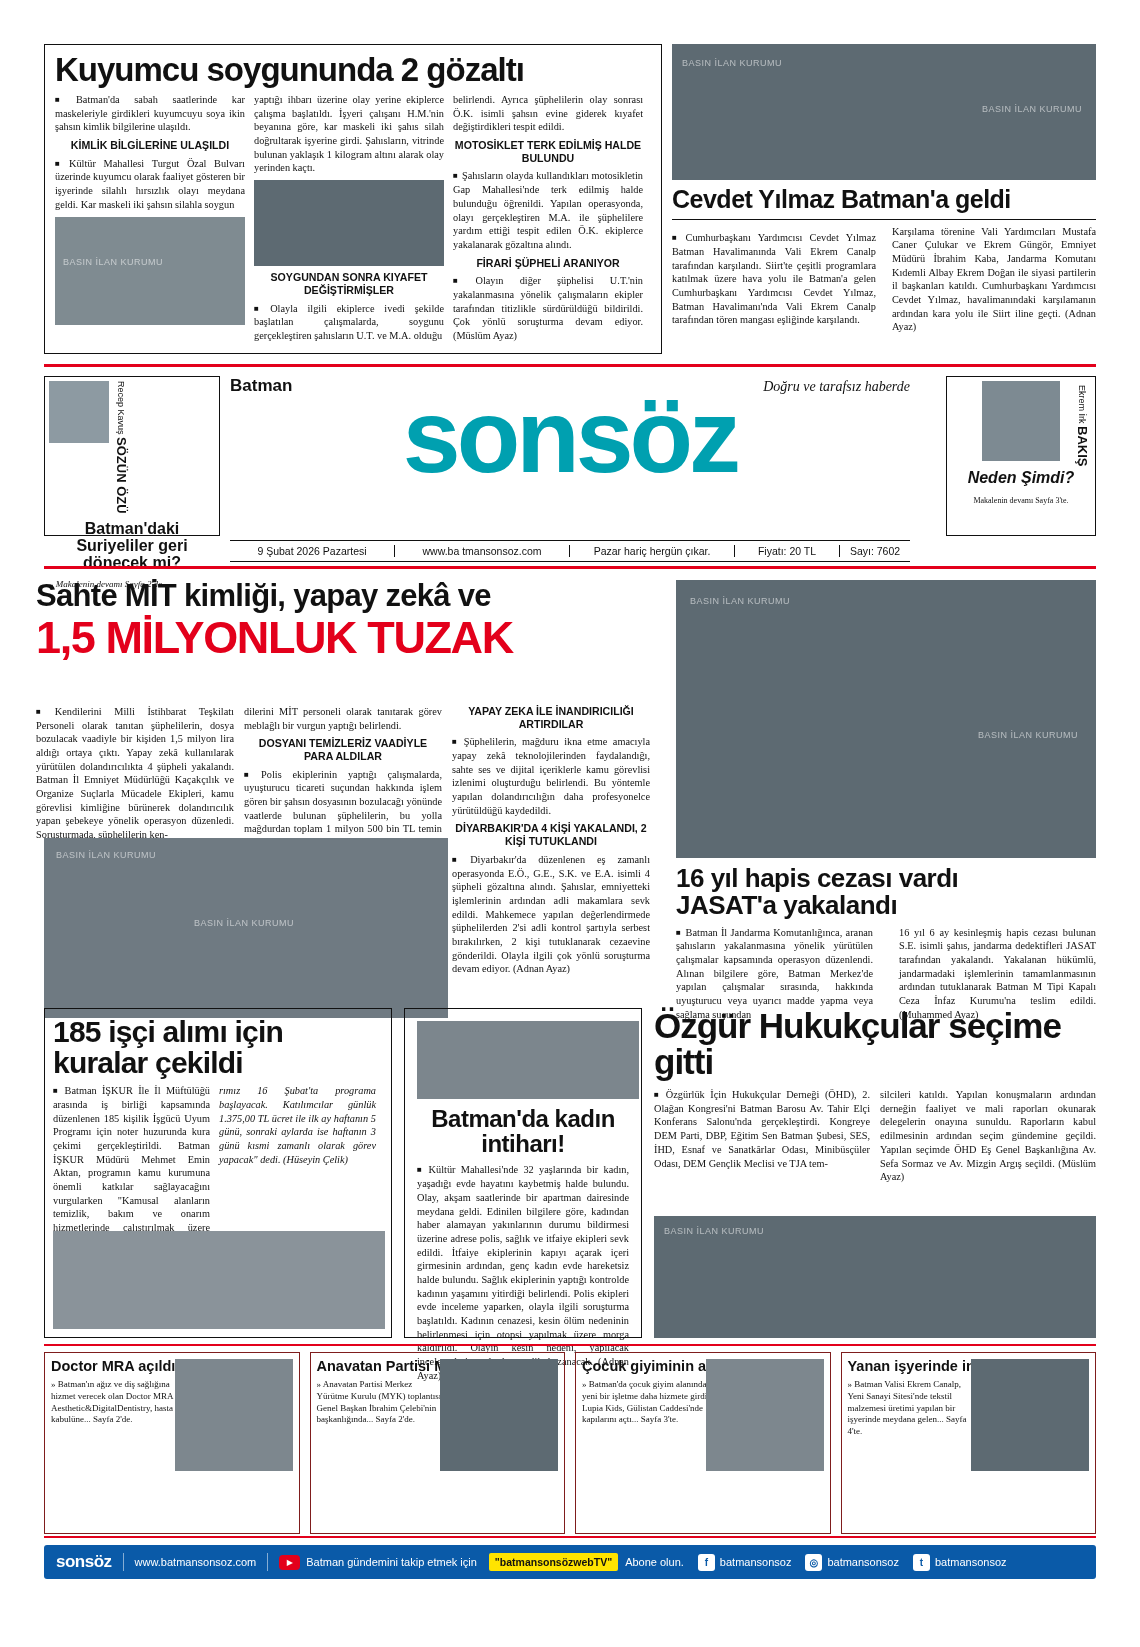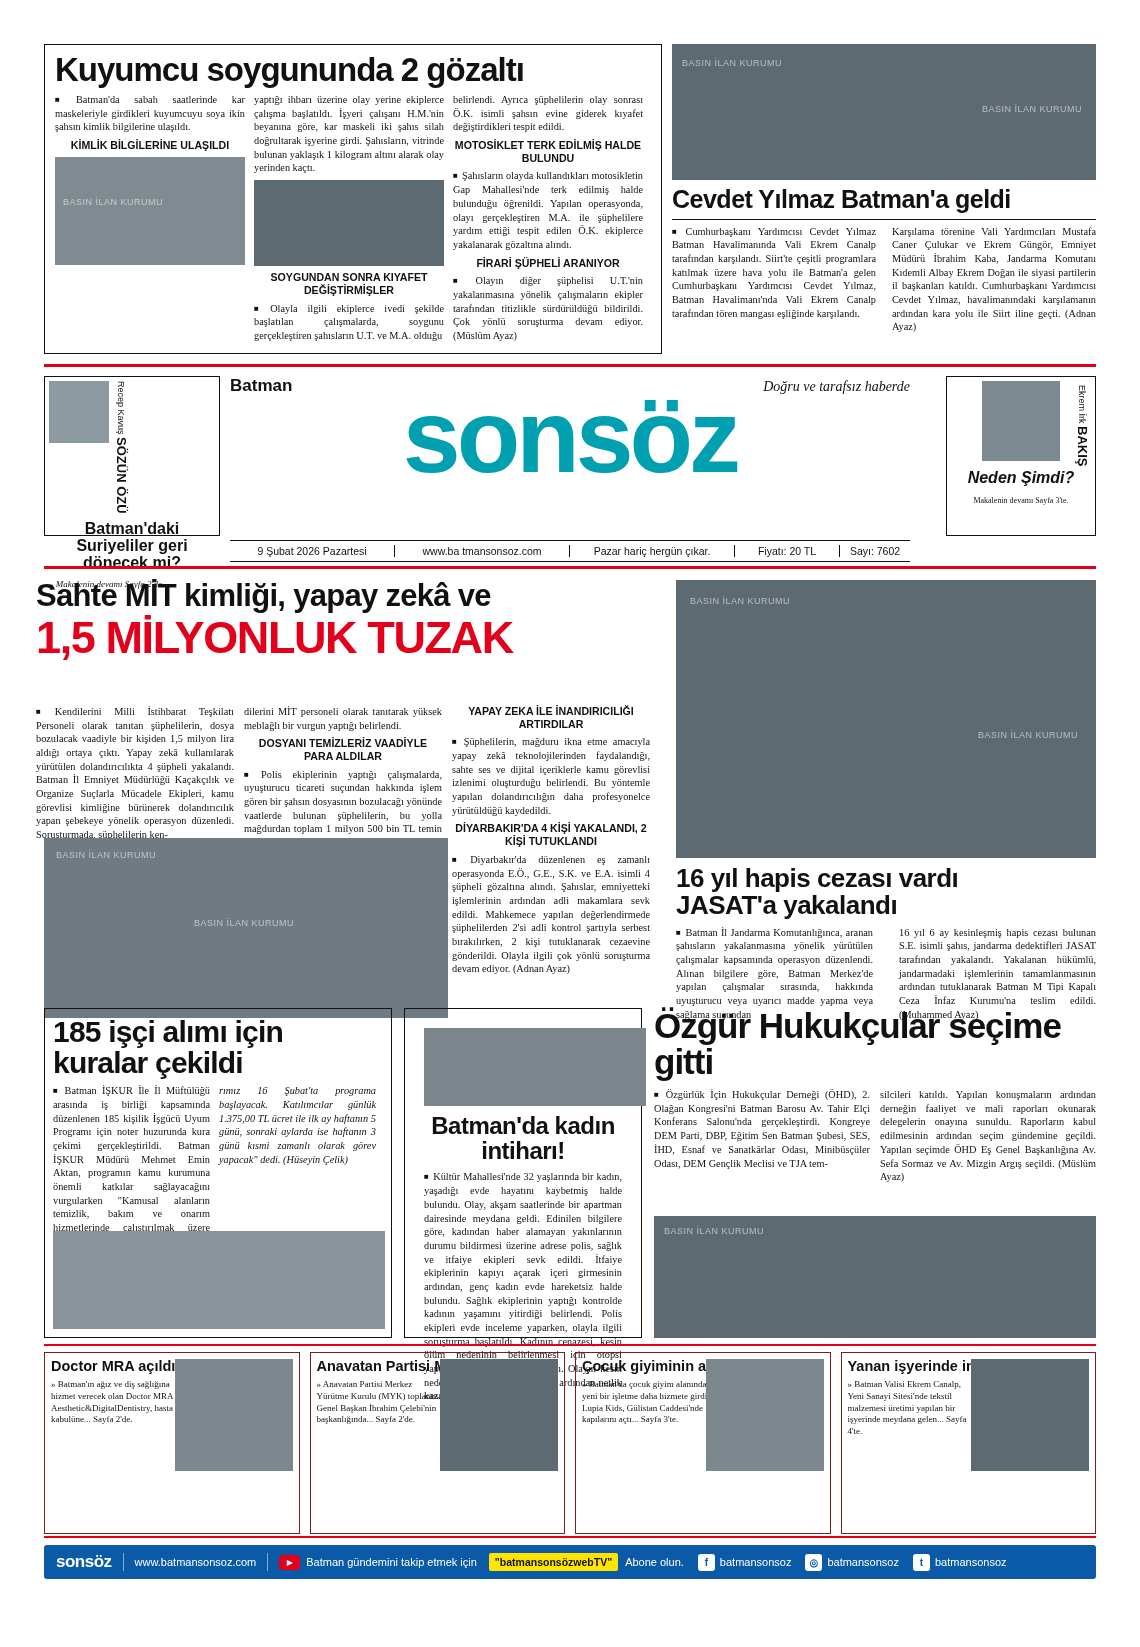--- a/index.html
+++ b/index.html
@@ -126,6 +126,7 @@
           <div class="col-text">
             <p class="sq">Batman'da sabah saatlerinde kar maskeleriyle girdikleri kuyumcuyu soya ikin şahsın kimlik bilgilerine ulaşıldı.</p>
             <p class="subhead">KİMLİK BİLGİLERİNE ULAŞILDI</p>
+            <p class="sq">Kültür Mahallesi Turgut Özal Bulvarı üzerinde kuyumcu olarak faaliyet gösteren bir işyerinde silahlı hırsızlık olayı meydana geldi. Kar maskeli iki şahsın silahla soygun</p>
           </div>
           <div class="kuy-img-1 photo">
               <span class="wm" style="left:8px;top:40px">BASIN İLAN KURUMU</span>

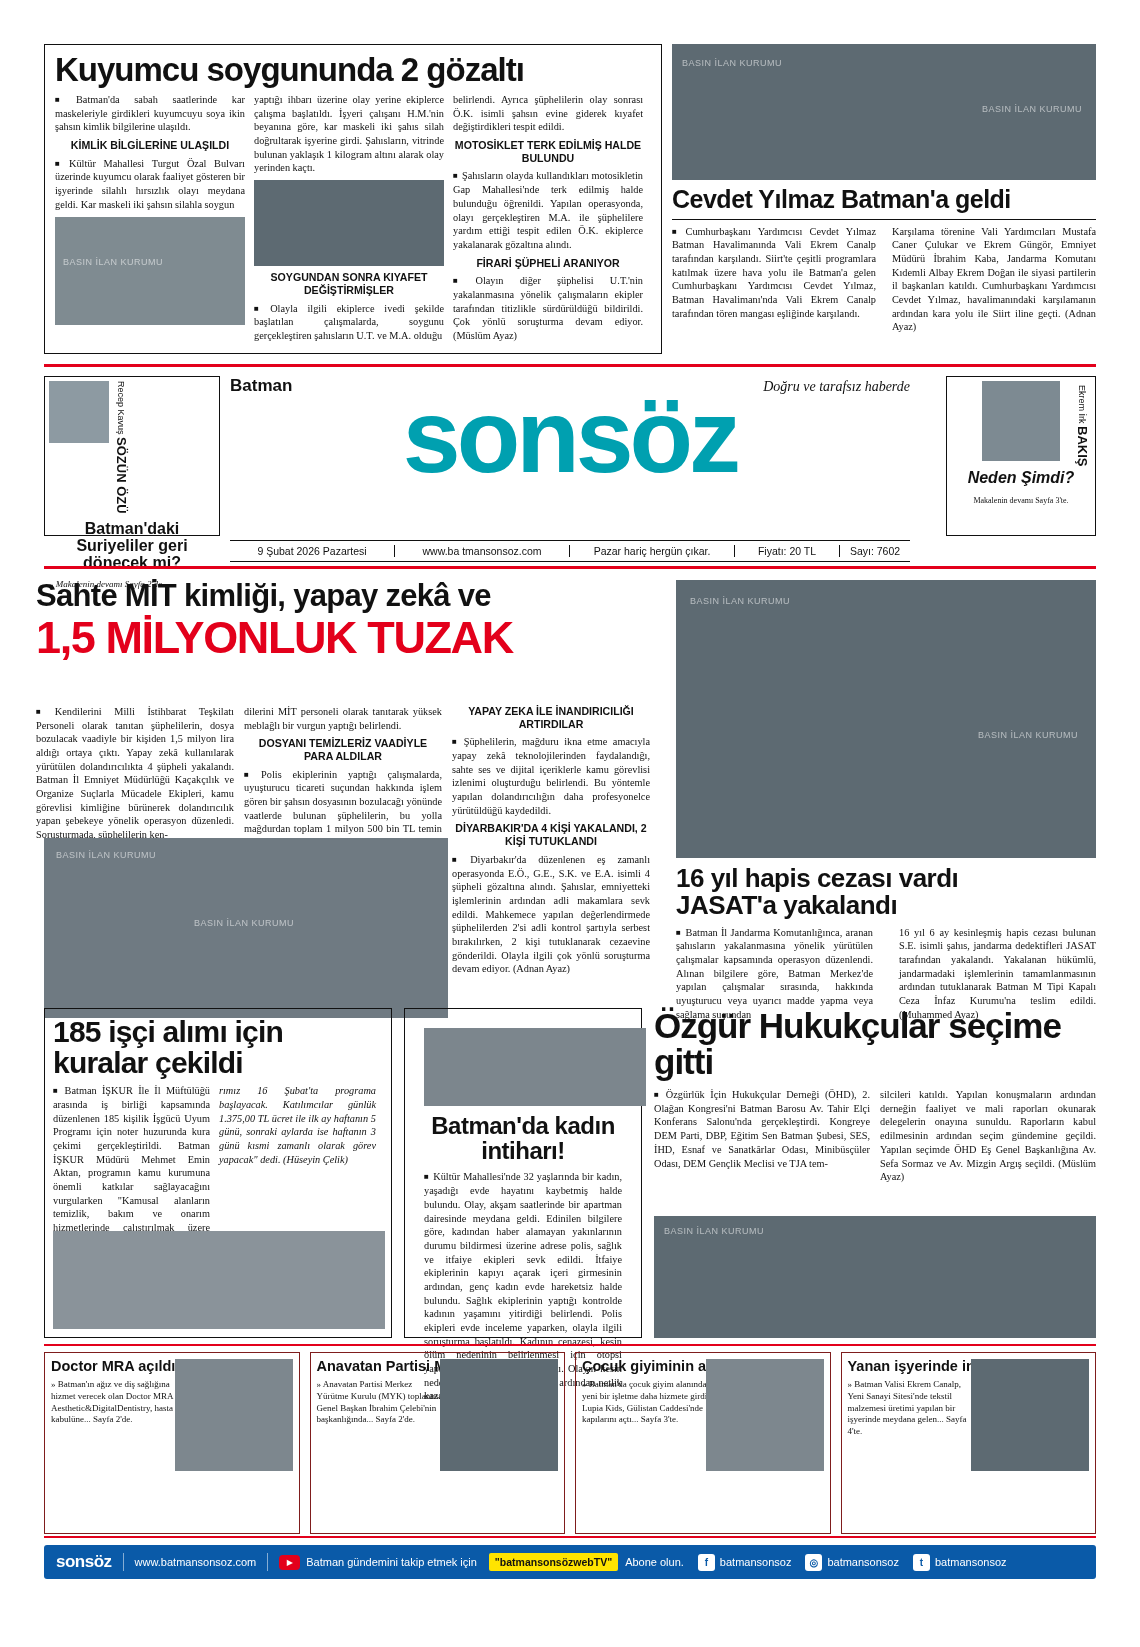--- a/index.html
+++ b/index.html
@@ -34,7 +34,7 @@
   .cv-photo { width:424px; height:136px; background:#4e5a63; position:relative; overflow:hidden; }
   .cv-title { font-family:"Liberation Sans",sans-serif; font-weight:bold; font-size:25px; line-height:1.02; margin:7px 0 6px; letter-spacing:-.5px; }
   .cv-rule { border-top:1px solid #111; margin-bottom:5px; }
-  .cv-cols { display:flex; gap:16px; }
+  .cv-cols { display:flex; gap:16px;align-items:center; }
   .cv-c { width:207px; }
 
   

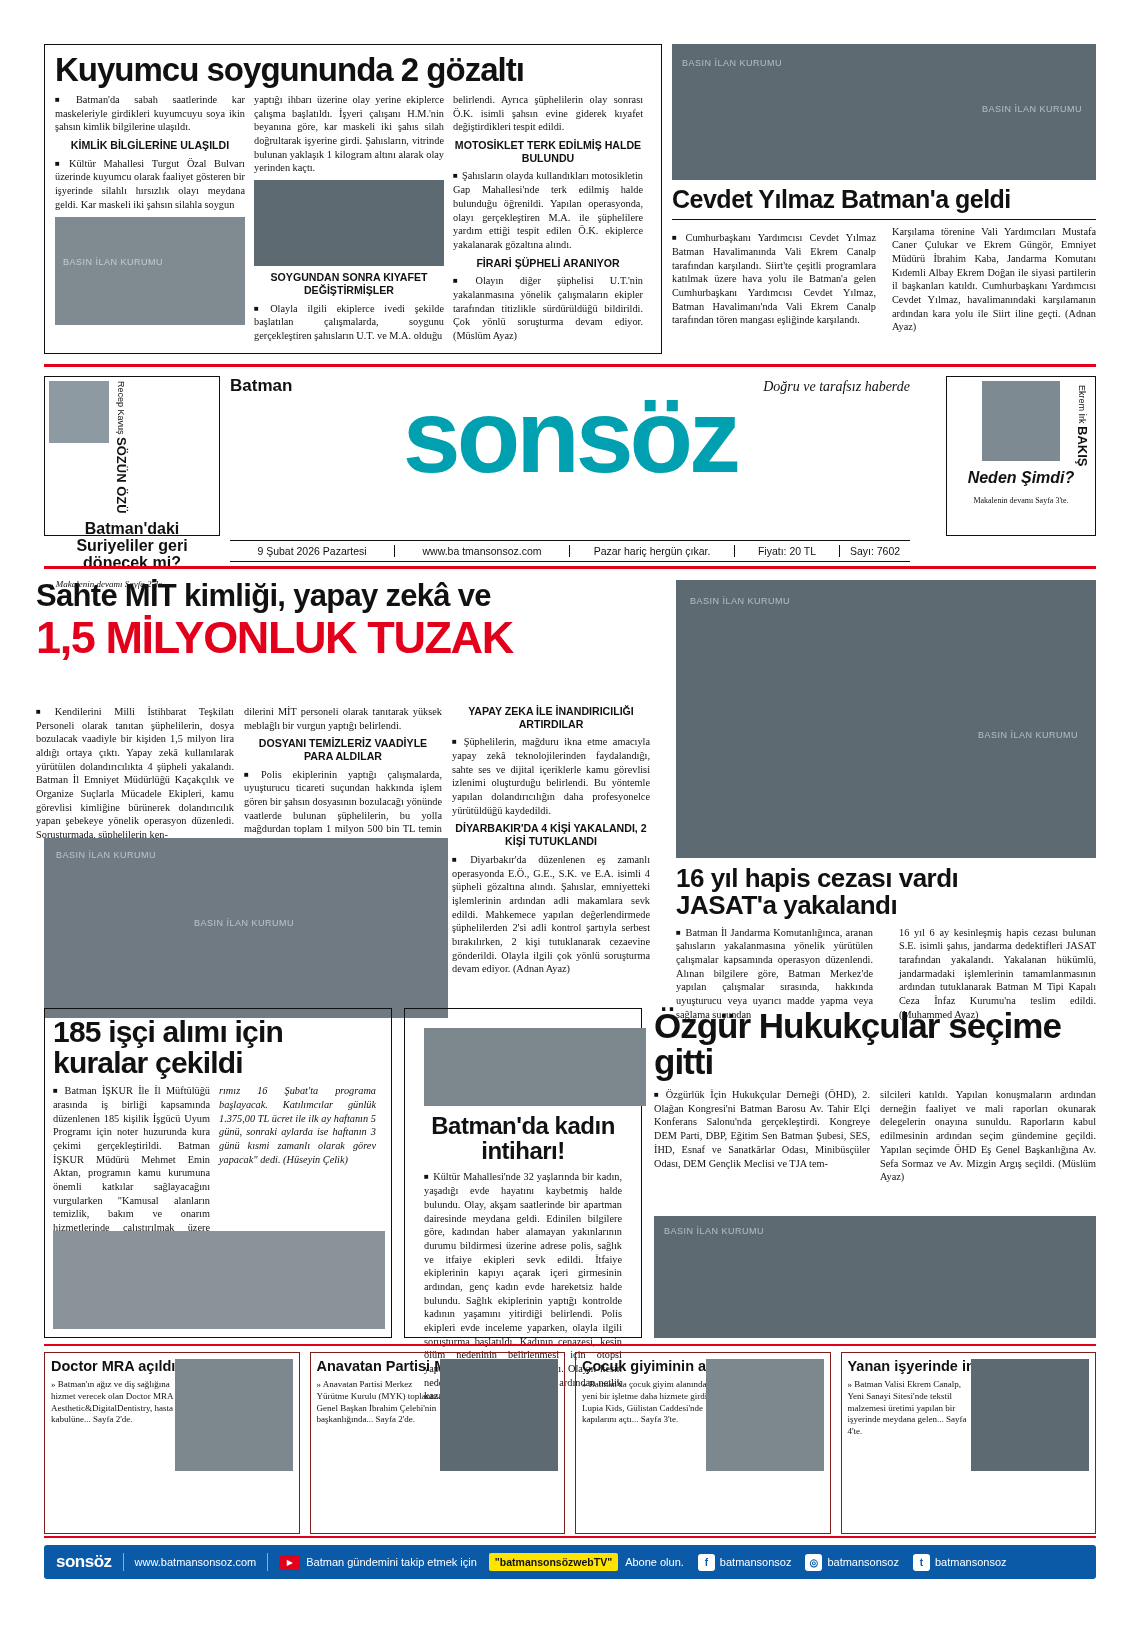--- a/index.html
+++ b/index.html
@@ -224,7 +224,7 @@
         <p class="sq">Kendilerini Milli İstihbarat Teşkilatı Personeli olarak tanıtan şüphelilerin, dosya bozulacak vaadiyle bir kişiden 1,5 milyon lira aldığı ortaya çıktı. Yapay zekâ kullanılarak yürütülen dolandırıcılıkta 4 şüpheli yakalandı. Batman İl Emniyet Müdürlüğü Kaçakçılık ve Organize Suçlarla Mücadele Ekipleri, kamu görevlisi kimliğine bürünerek dolandırıcılık yapan şebekeye yönelik operasyon düzenledi. Soruşturmada, şüphelilerin ken-</p>
       </div>
       <div class="lead-c col-text">
-        <p>dilerini MİT personeli olarak tanıtarak yüksek meblağlı bir vurgun yaptığı belirlendi.</p>
+        <p>dilerini MİT personeli olarak tanıtarak görev meblağlı bir vurgun yaptığı belirlendi.</p>
         <p class="subhead">DOSYANI TEMİZLERİZ VAADİYLE PARA ALDILAR</p>
         <p class="sq">Polis ekiplerinin yaptığı çalışmalarda, uyuşturucu ticareti suçundan hakkında işlem gören bir şahsın dosyasının bozulacağı yönünde vaatlerde bulunan şüphelilerin, bu yolla mağdurdan toplam 1 milyon 500 bin TL temin ettiği tespit edildi.</p>
       </div>

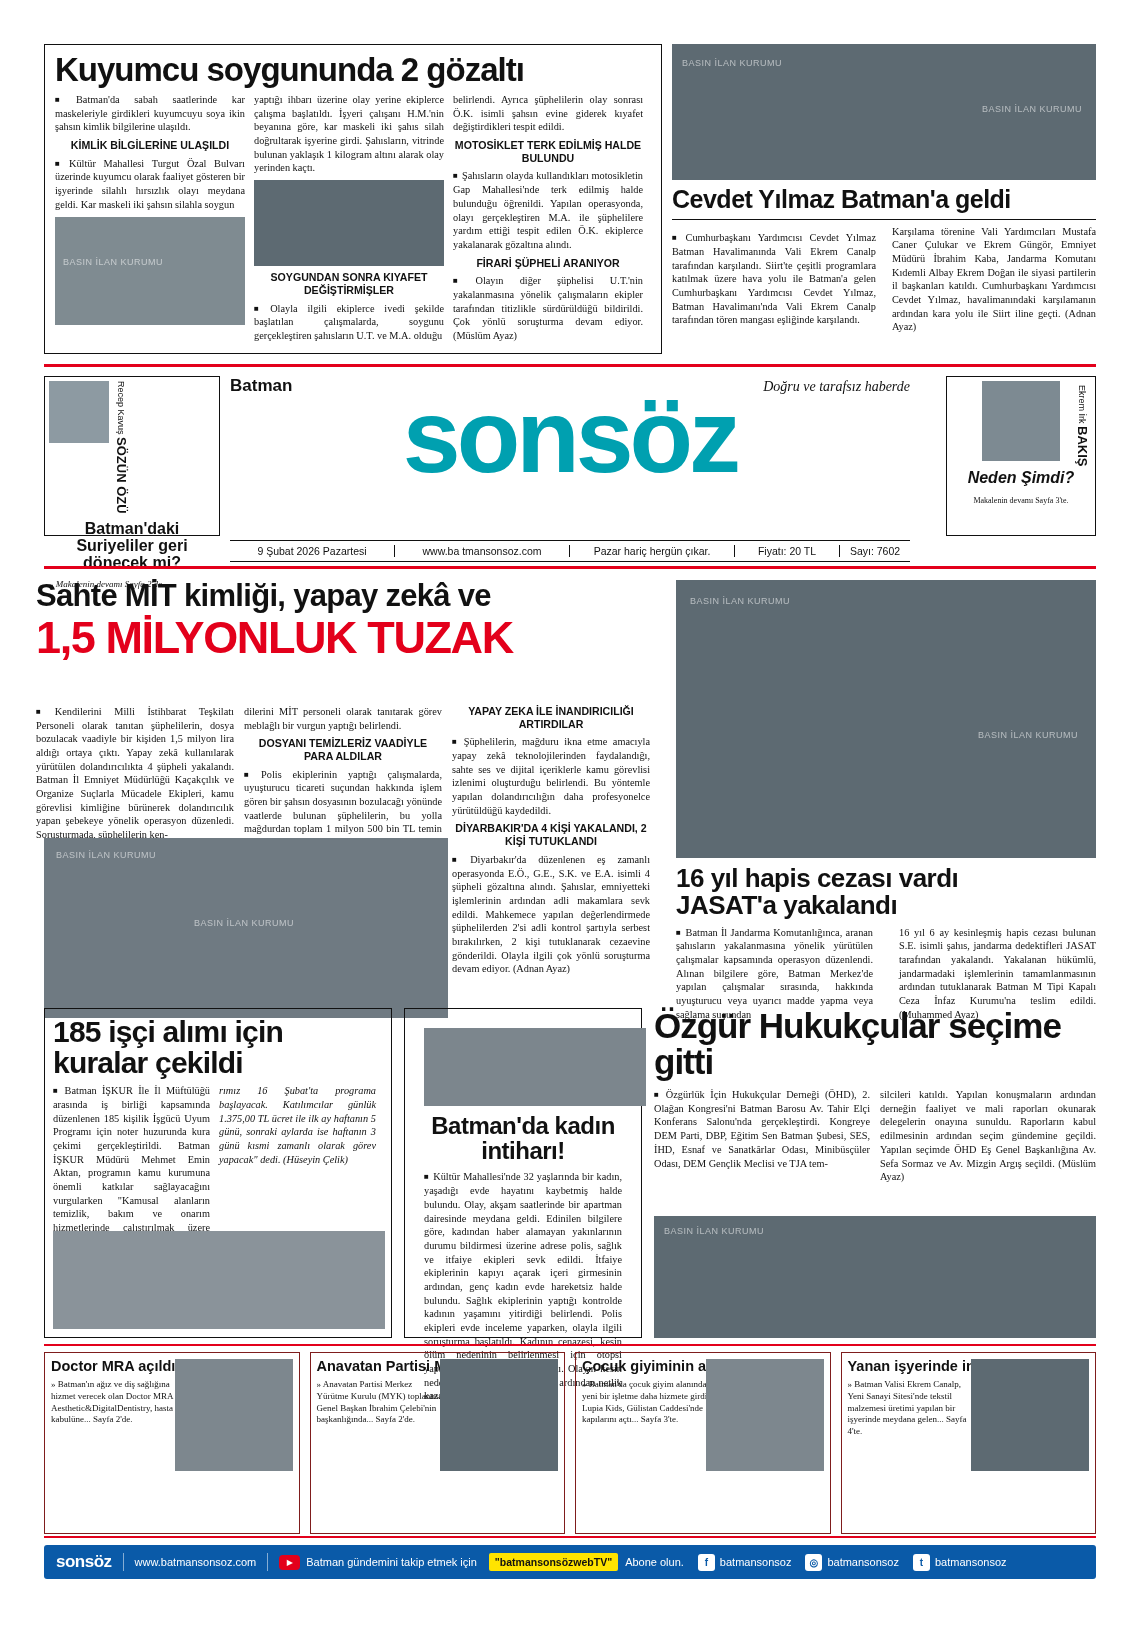--- a/index.html
+++ b/index.html
@@ -84,7 +84,7 @@
   .m1-cols { display:flex; gap:9px; }
   .m1-c { width:157px; }
   .m1-photo { position:absolute; left:8px; bottom:8px; width:332px; height:98px; background:#8a939a; }
-  .m2 { position:absolute; left:360px; top:0; width:238px; height:330px; border:1px solid #111; padding:19px; }
+  .m2 { position:absolute; left:360px; top:0; width:238px; height:330px; border:1px solid #111; padding:12px; }
   .m2-photo { width:222px; height:78px; background:#7c868d; }
   .m2-h { font-family:"Liberation Sans",sans-serif; font-weight:bold; font-size:24px; line-height:1.03; text-align:center; margin:8px 0 7px; letter-spacing:-.5px; }
   .m3 { position:absolute; left:610px; top:0; width:442px; height:330px; }

